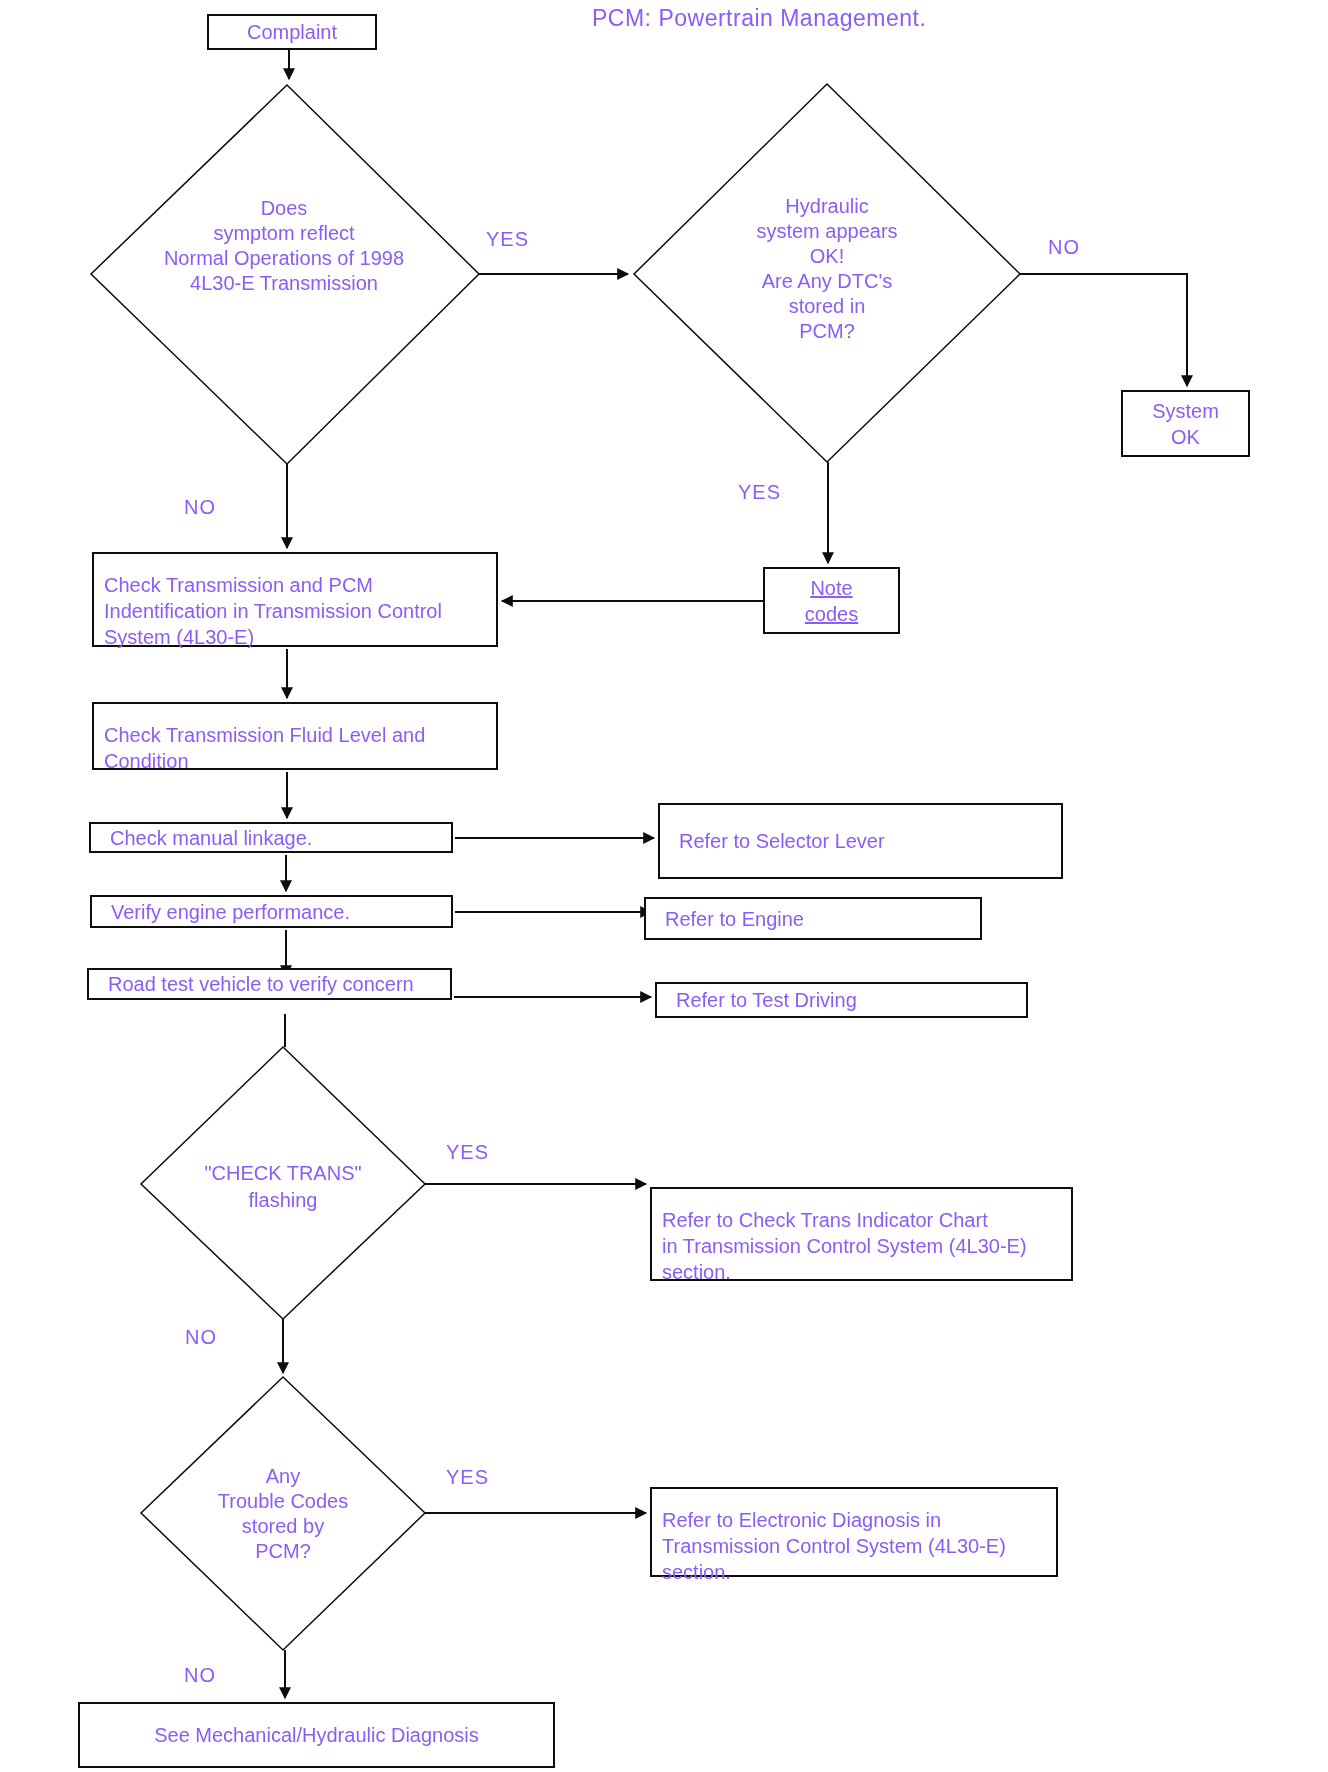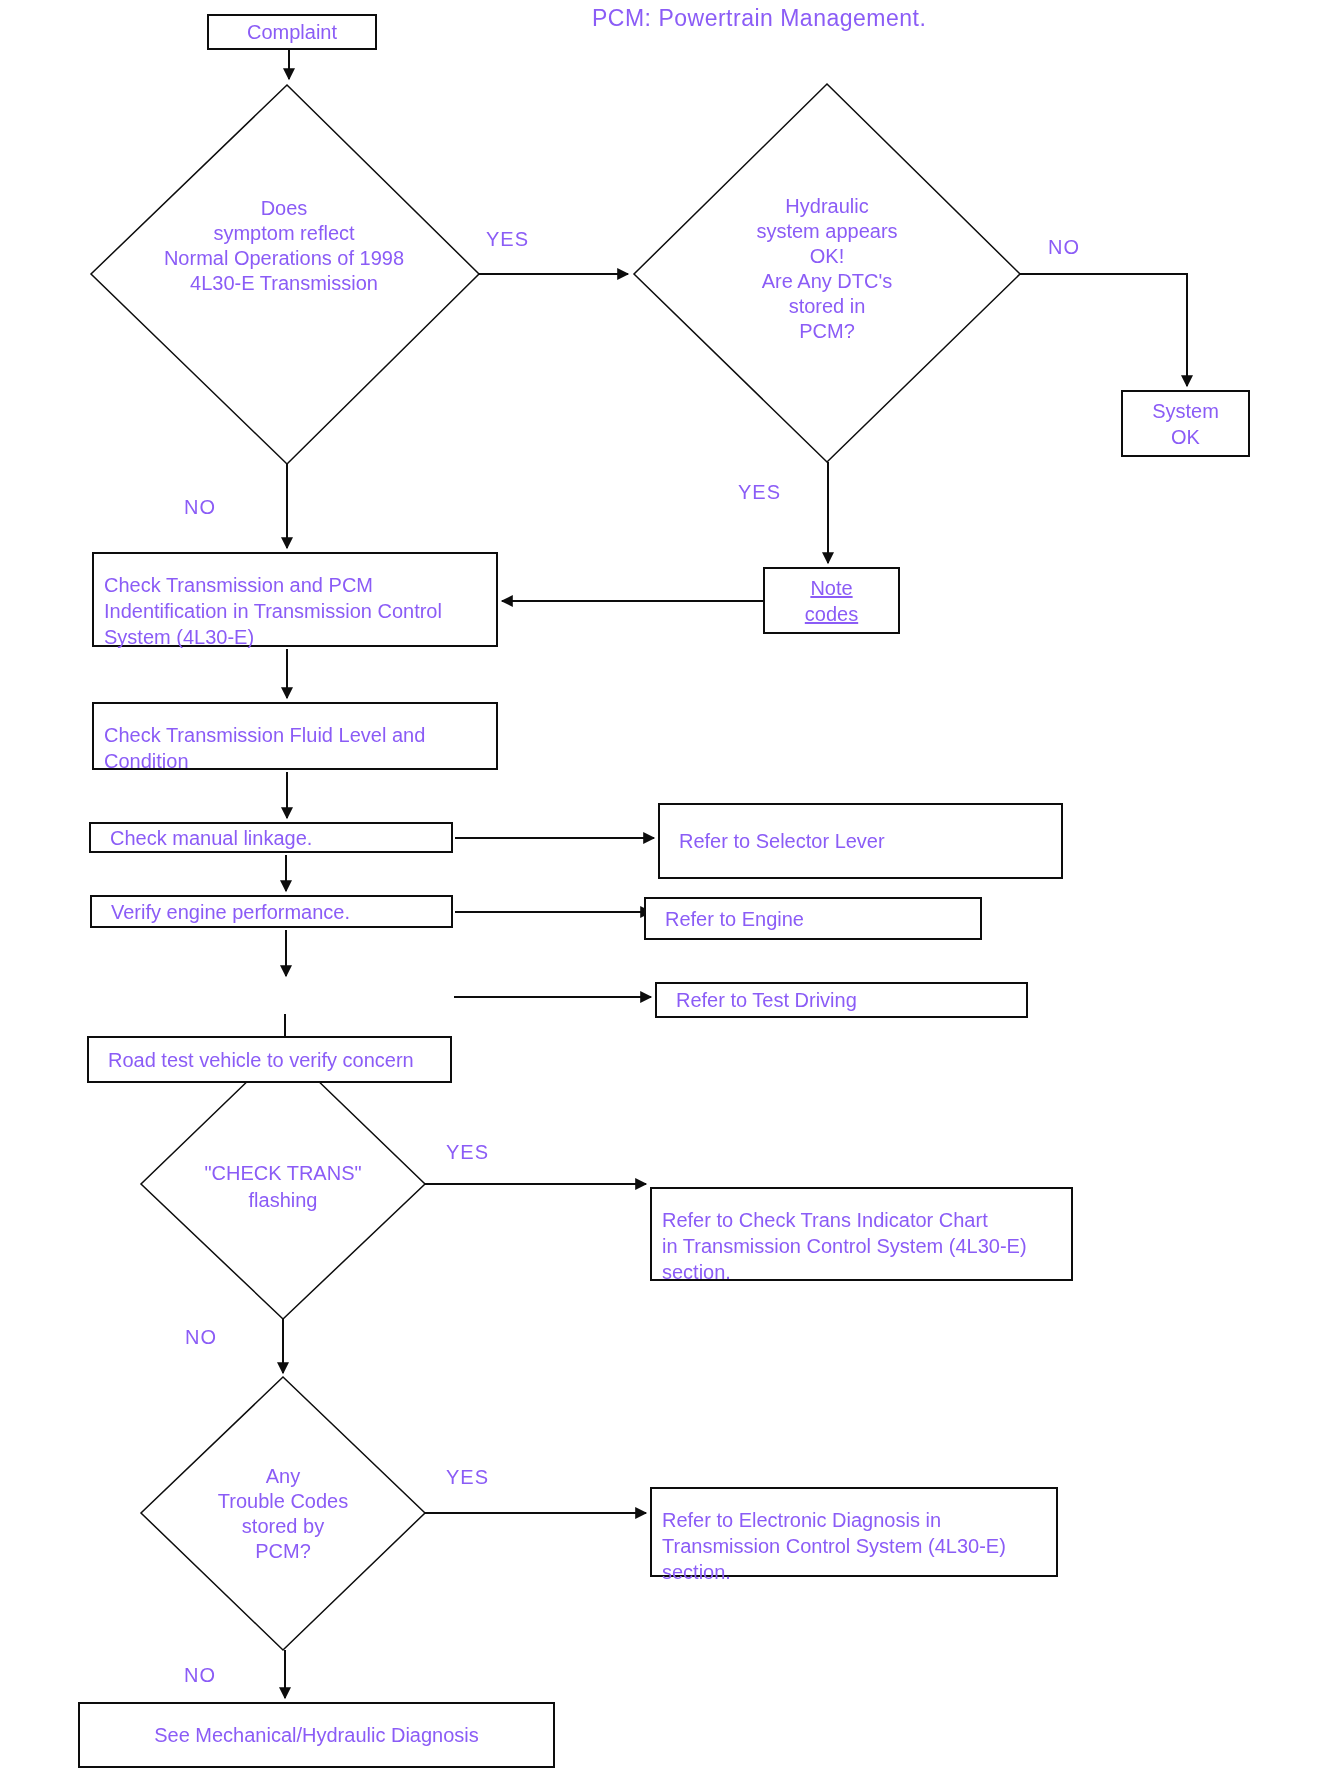--- a/index.html
+++ b/index.html
@@ -138,7 +138,7 @@
 
   <div class="box vleft" style="left:644px; top:897px; width:338px; height:43px;">Refer to Engine</div>
 
-  <div class="box vleft" style="left:87px; top:1036px; width:365px; height:47px;">Road test vehicle to verify concern</div>
+  <div class="box vleft" style="left:87px; top:968px; width:365px; height:32px;">Road test vehicle to verify concern</div>
 
   <div class="box vleft" style="left:655px; top:982px; width:373px; height:36px;">Refer to Test Driving</div>
 

